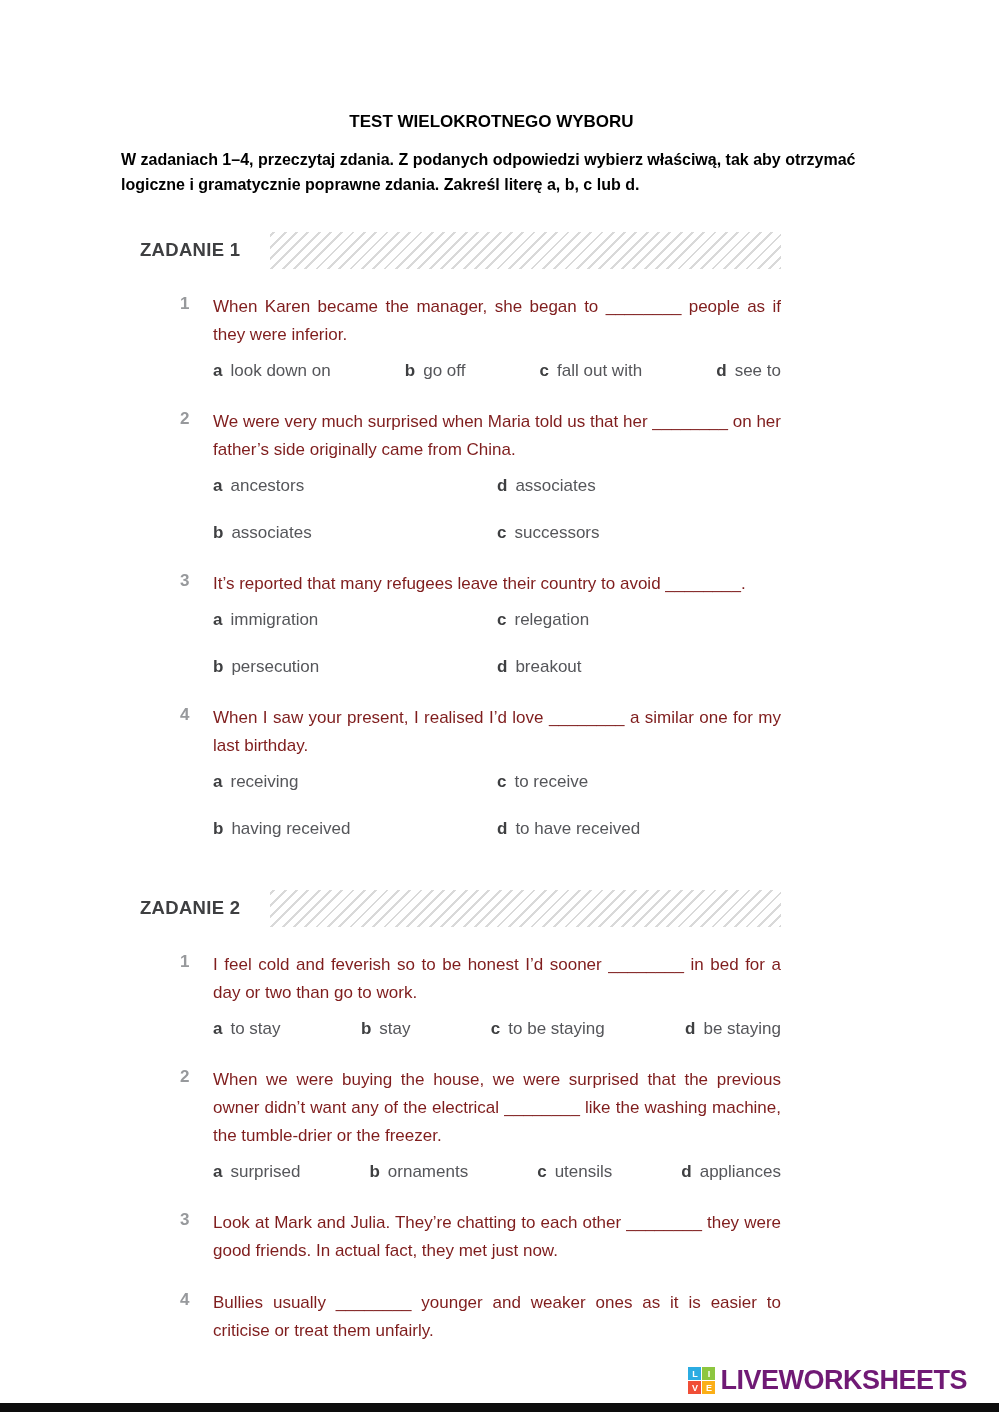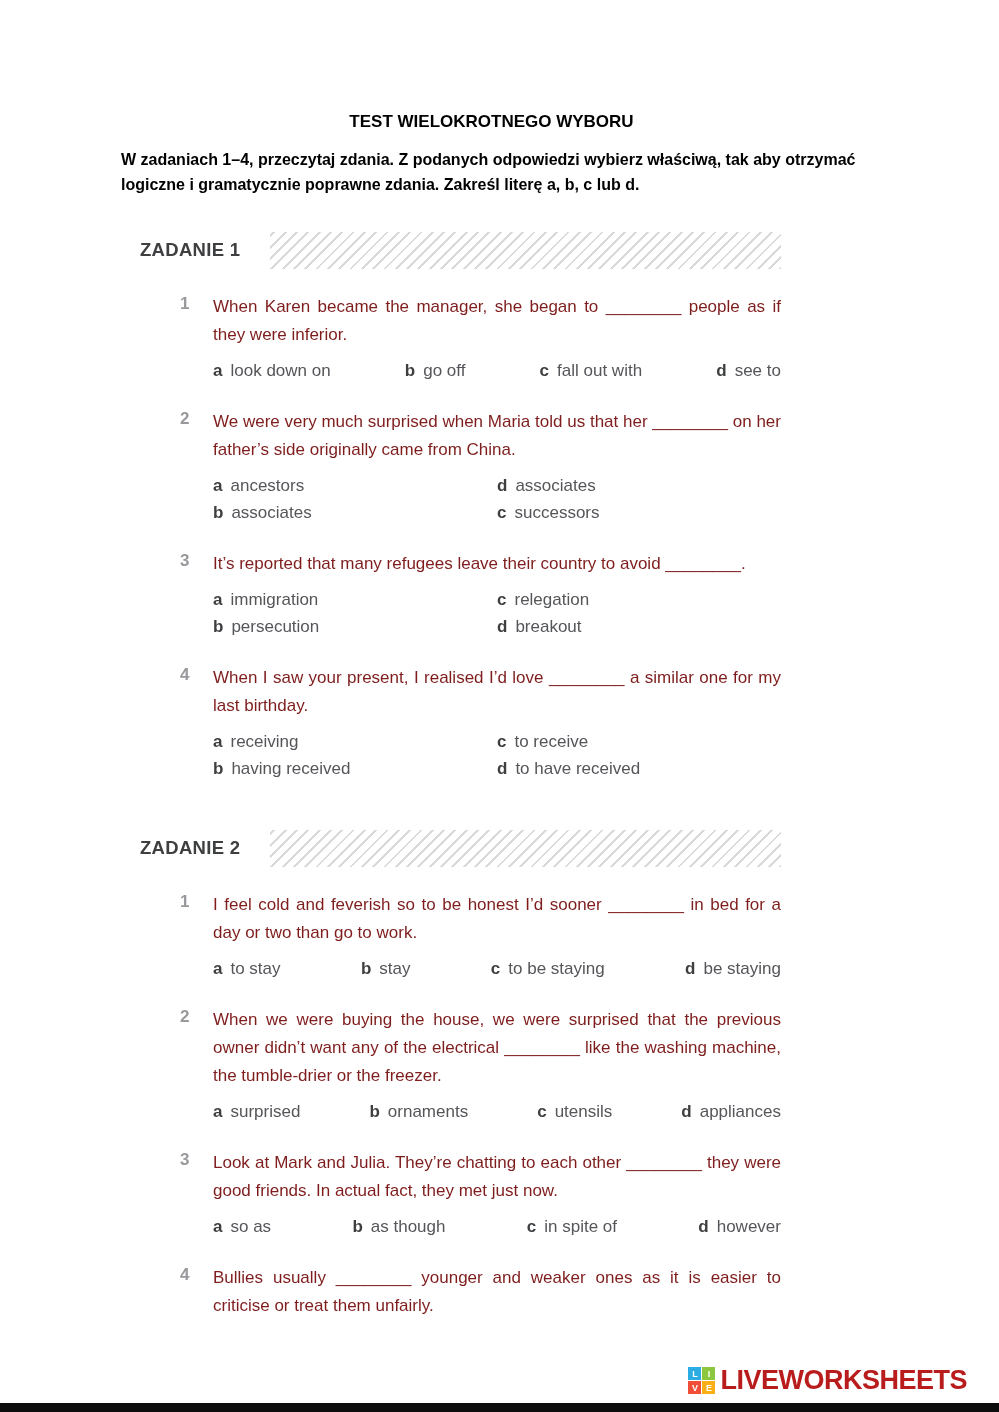--- a/index.html
+++ b/index.html
@@ -73,7 +73,7 @@
     grid-auto-flow: column;
     grid-template-rows: repeat(2, auto);
     grid-template-columns: 284px 1fr;
-    row-gap: 0;
+    row-gap: 20px;
   }
   .option { white-space: nowrap; cursor: pointer; }
   .opt-letter { font-weight: bold; color: #3e3f41; margin-right: 8px; }

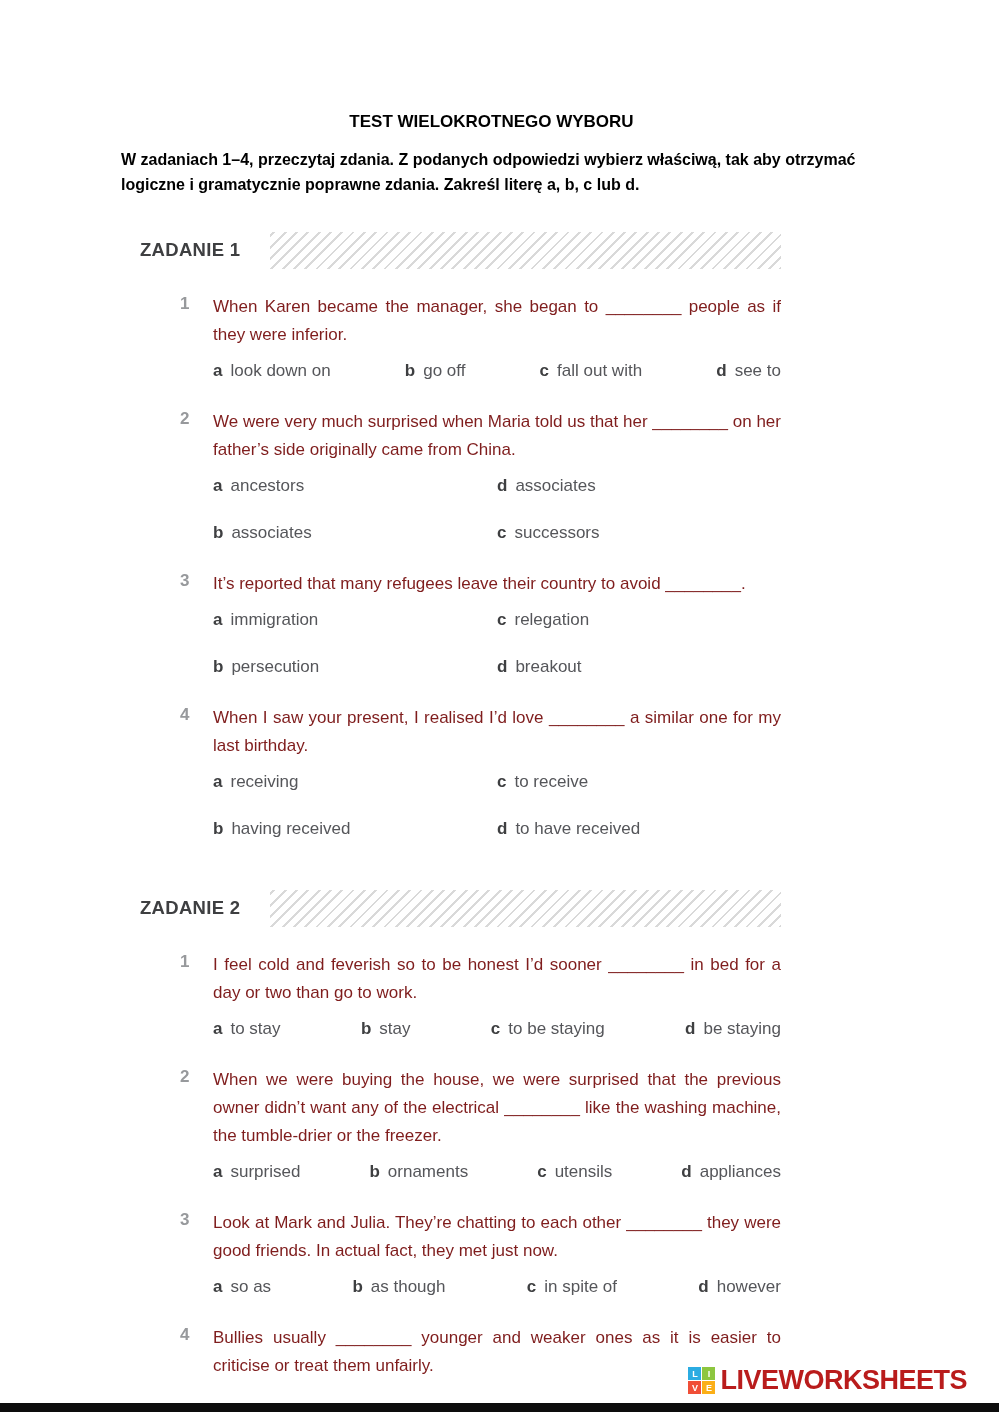--- a/index.html
+++ b/index.html
@@ -219,12 +219,6 @@
     <span class="q-num">3</span>
     <div class="q-body">
       <p class="q-text">Look at Mark and Julia. They’re chatting to each other ________ they were good friends. In actual fact, they met just now.</p>
-      <div class="options options-row">
-        <span class="option"><b class="opt-letter">a</b><span>so as</span></span>
-        <span class="option"><b class="opt-letter">b</b><span>as though</span></span>
-        <span class="option"><b class="opt-letter">c</b><span>in spite of</span></span>
-        <span class="option"><b class="opt-letter">d</b><span>however</span></span>
-      </div>
     </div>
   </div>
 

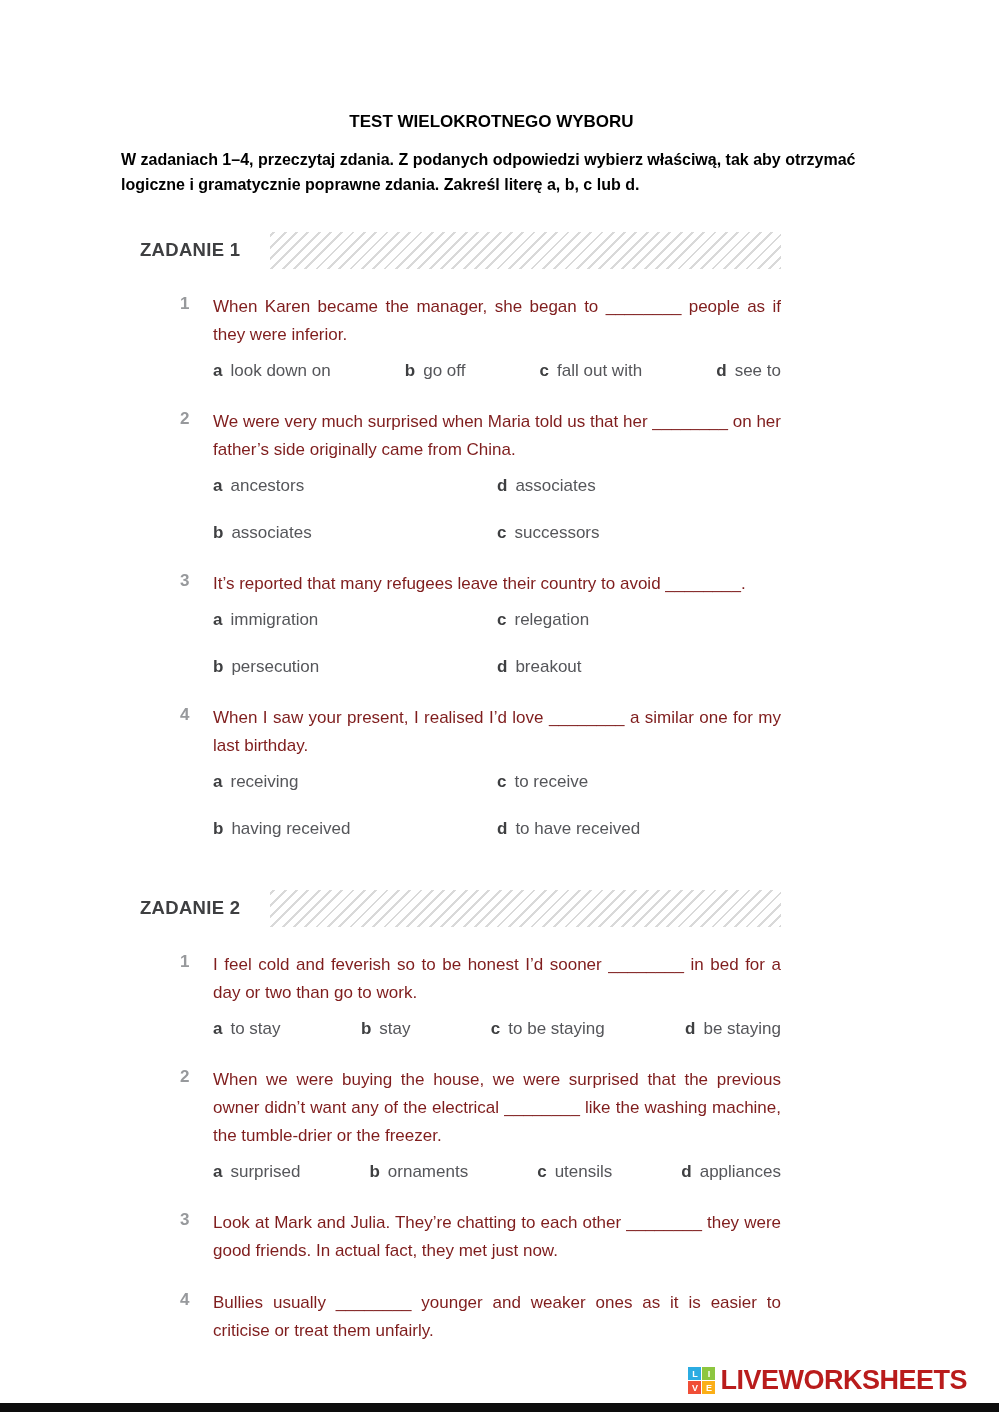--- a/index.html
+++ b/index.html
@@ -107,7 +107,7 @@
   .brand-name {
     font-size: 27px;
     font-weight: bold;
-    color: #b91c1c;
+    color: #701a75;
     letter-spacing: -0.5px;
   }
   .bottom-bar {

